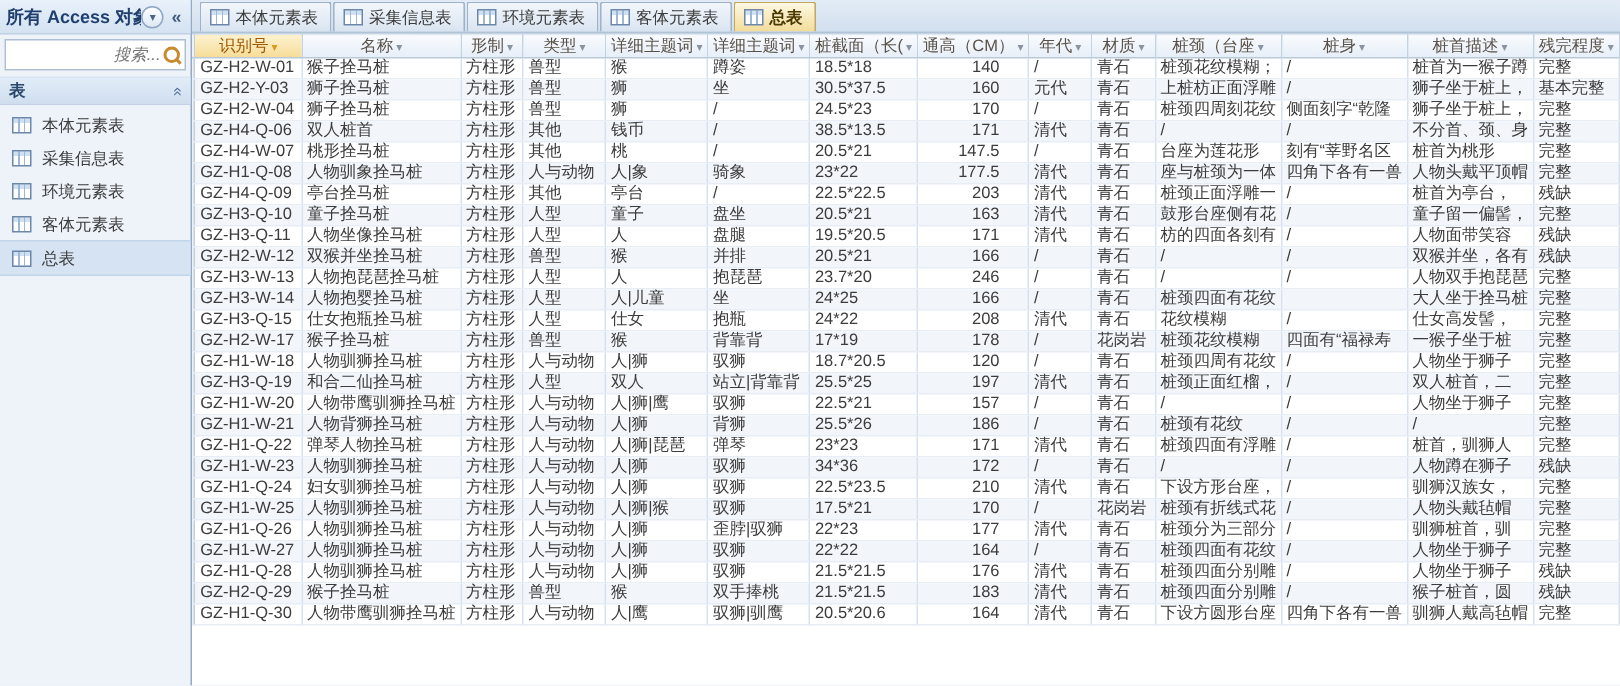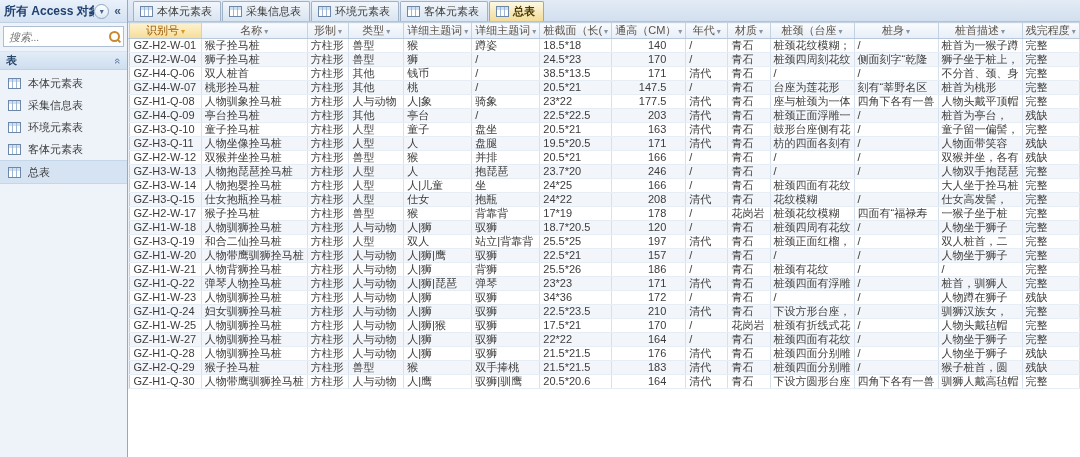--- a/index.html
+++ b/index.html
@@ -33,7 +33,7 @@
   }
   .nav-search input{
     flex:1;border:none;outline:none;font-style:italic;font-size:11px;color:#333;
-    font-family:Liberation Serif, serif;background:transparent;min-width:0;
+    font-family:Liberation Sans, sans-serif;background:transparent;min-width:0;text-align:right;
   }
   .lens{width:7px;height:7px;border:2px solid #c98a2e;border-radius:50%;position:relative;flex:none;}
   .lens::after{content:"";position:absolute;width:4px;height:2px;background:#c98a2e;

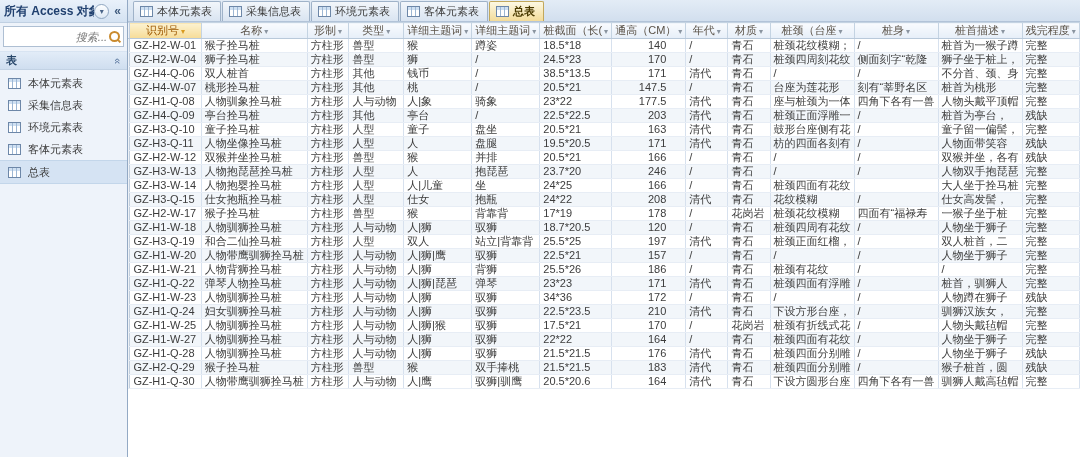--- a/index.html
+++ b/index.html
@@ -218,6 +218,23 @@
           </tr>
           <tr>
             <td class="sel"></td>
+            <td>GZ-H2-Y-03</td>
+            <td>狮子拴马桩</td>
+            <td>方柱形</td>
+            <td>兽型</td>
+            <td>狮</td>
+            <td>坐</td>
+            <td>30.5*37.5</td>
+            <td class="num">160</td>
+            <td>元代</td>
+            <td>青石</td>
+            <td>上桩枋正面浮雕</td>
+            <td>/</td>
+            <td>狮子坐于桩上，</td>
+            <td>基本完整</td>
+          </tr>
+          <tr>
+            <td class="sel"></td>
             <td>GZ-H2-W-04</td>
             <td>狮子拴马桩</td>
             <td>方柱形</td>

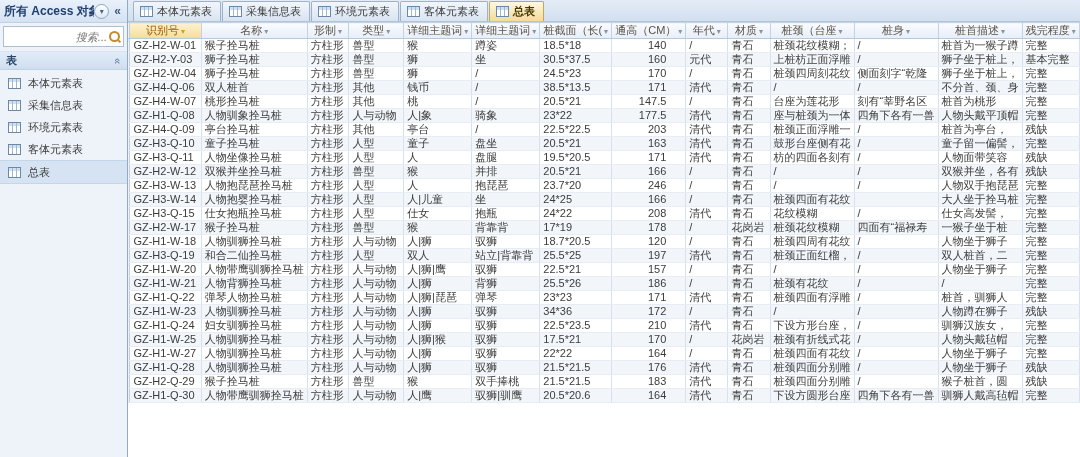--- a/index.html
+++ b/index.html
@@ -575,6 +575,23 @@
           </tr>
           <tr>
             <td class="sel"></td>
+            <td>GZ-H1-Q-26</td>
+            <td>人物驯狮拴马桩</td>
+            <td>方柱形</td>
+            <td>人与动物</td>
+            <td>人|狮</td>
+            <td>歪脖|驭狮</td>
+            <td>22*23</td>
+            <td class="num">177</td>
+            <td>清代</td>
+            <td>青石</td>
+            <td>桩颈分为三部分</td>
+            <td>/</td>
+            <td>驯狮桩首，驯</td>
+            <td>完整</td>
+          </tr>
+          <tr>
+            <td class="sel"></td>
             <td>GZ-H1-W-27</td>
             <td>人物驯狮拴马桩</td>
             <td>方柱形</td>

